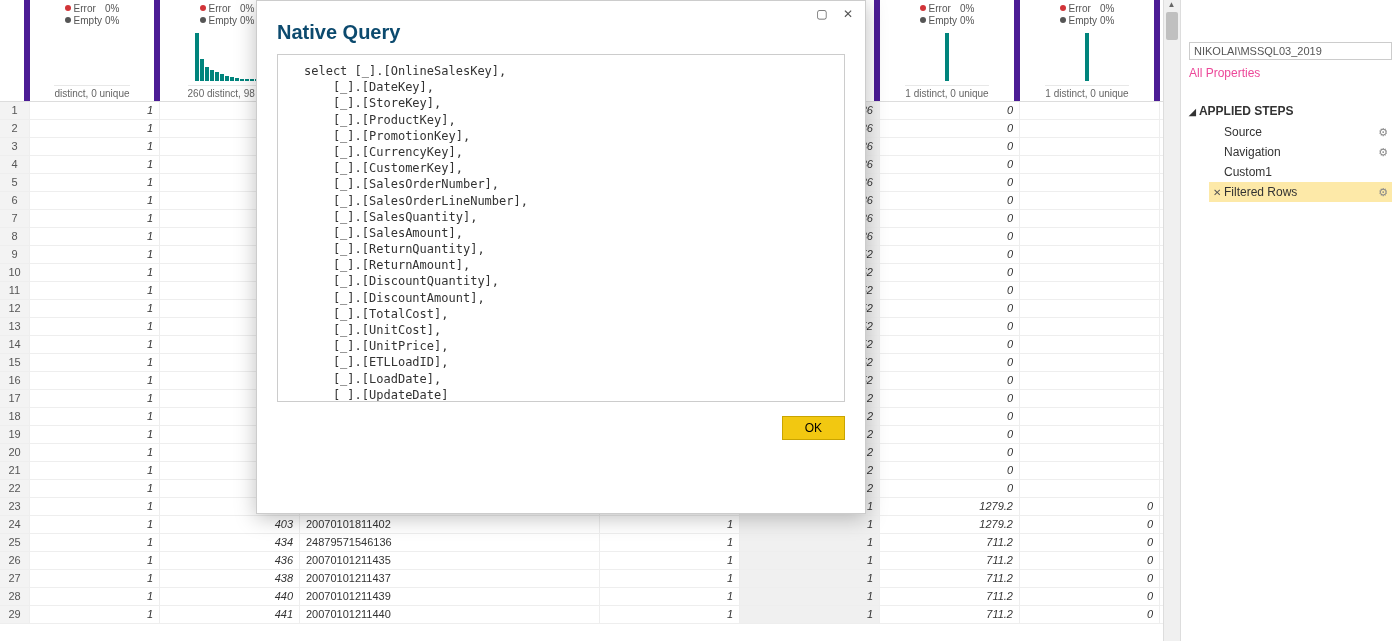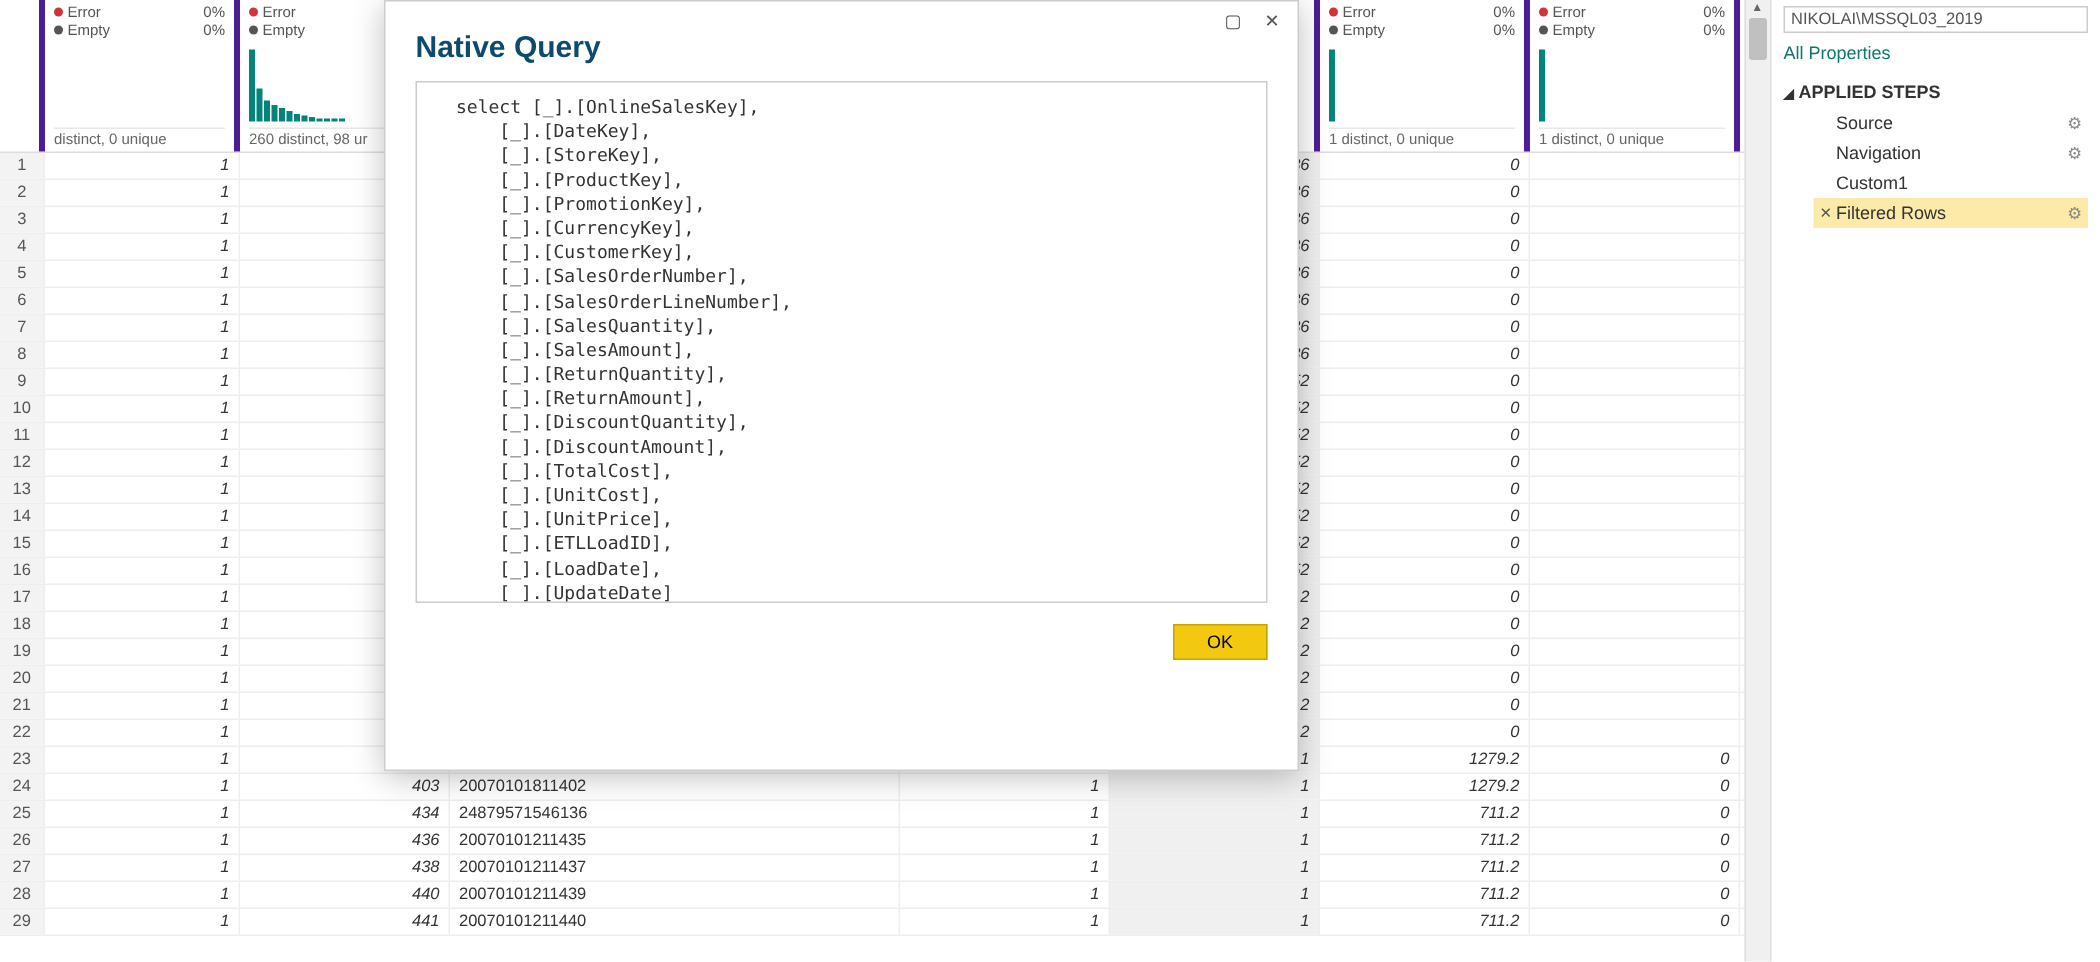--- a/index.html
+++ b/index.html
@@ -10,7 +10,7 @@
 .data-grid-container { flex: 1; display: flex; flex-direction: column; overflow: hidden; }
 
 .column-headers { display: flex; height: 102px; border-bottom: 1px solid #ddd; }
-.col-header { border-right: 4px solid #4c1d95; padding: 2px 6px; position: relative; display: flex; flex-direction: column; }
+.col-header { border-right: 6px solid #4c1d95; padding: 2px 6px; position: relative; display: flex; flex-direction: column; align-items: center; }
 .col-header .stats { font-size: 10px; color: #555; }
 .col-header .stat-row { display: flex; align-items: center; gap: 3px; height: 12px; }
 .col-header .bullet-err { width: 6px; height: 6px; border-radius: 50%; background: #d13438; display: inline-block; }

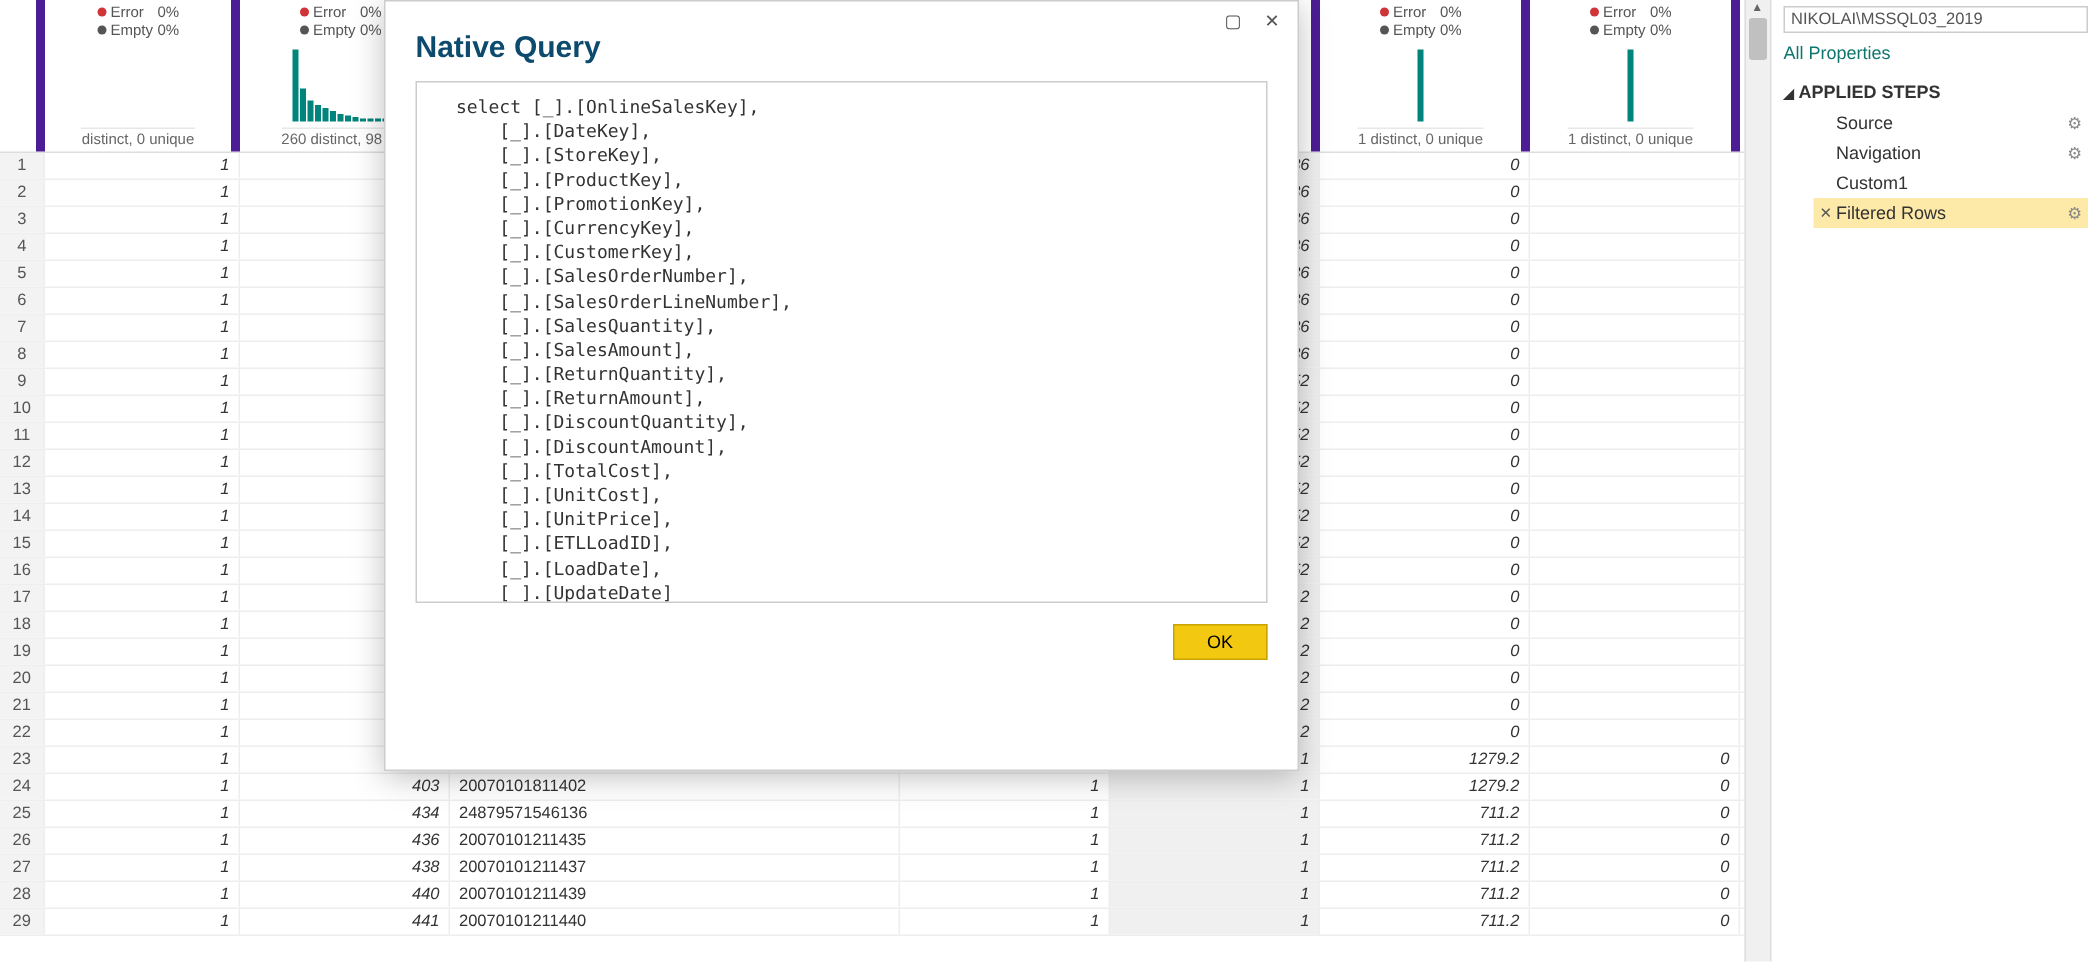--- a/index.html
+++ b/index.html
@@ -41,7 +41,7 @@
 .scroll-v .arrow { width: 15px; height: 12px; font-size: 8px; text-align: center; color: #666; }
 
 .side-panel { width: 220px; border-left: 1px solid #ddd; background: #fff; padding: 4px 8px; }
-.side-panel .conn-box { border: 1px solid #ccc; padding: 2px 4px; font-size: 11px; margin-bottom: 6px; color: #555; }
+.side-panel .conn-box { border: 1px solid #ccc; padding: 2px 4px; font-size: 11px; margin-bottom: 6px; color: #555; margin-top: 38px; }
 .side-panel .link { color: #0f766e; font-size: 12px; cursor: pointer; margin-bottom: 12px; display: inline-block; }
 .side-panel .section-title { font-weight: 600; font-size: 12px; margin-bottom: 4px; }
 .side-panel .section-title .caret { font-size: 9px; margin-right: 3px; }

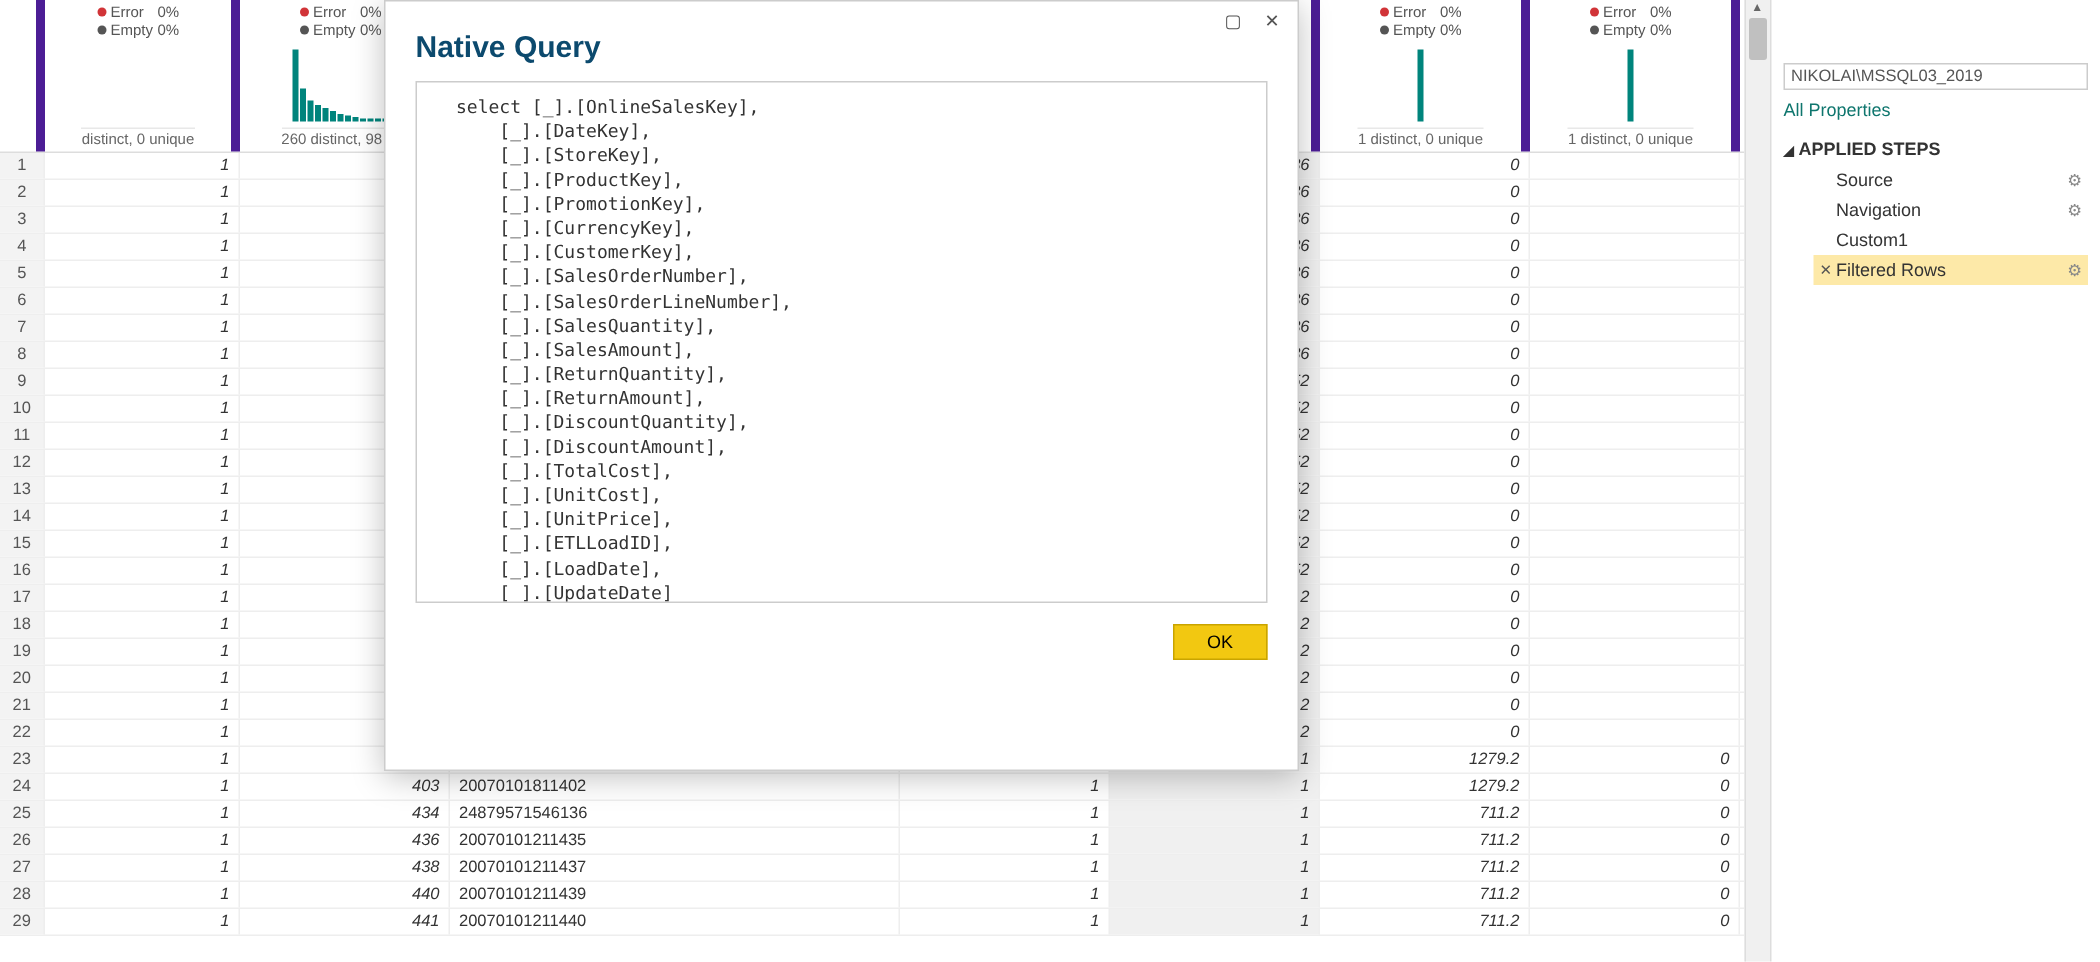--- a/index.html
+++ b/index.html
@@ -42,7 +42,7 @@
 
 .side-panel { width: 220px; border-left: 1px solid #ddd; background: #fff; padding: 4px 8px; }
 .side-panel .conn-box { border: 1px solid #ccc; padding: 2px 4px; font-size: 11px; margin-bottom: 6px; color: #555; margin-top: 38px; }
-.side-panel .link { color: #0f766e; font-size: 12px; cursor: pointer; margin-bottom: 12px; display: inline-block; }
+.side-panel .link { color: #ec4899; font-size: 12px; cursor: pointer; margin-bottom: 24px; display: inline-block; }
 .side-panel .section-title { font-weight: 600; font-size: 12px; margin-bottom: 4px; }
 .side-panel .section-title .caret { font-size: 9px; margin-right: 3px; }
 .side-panel .step { display: flex; align-items: center; padding: 3px 4px; font-size: 12px; cursor: pointer; margin-left: 20px; }

